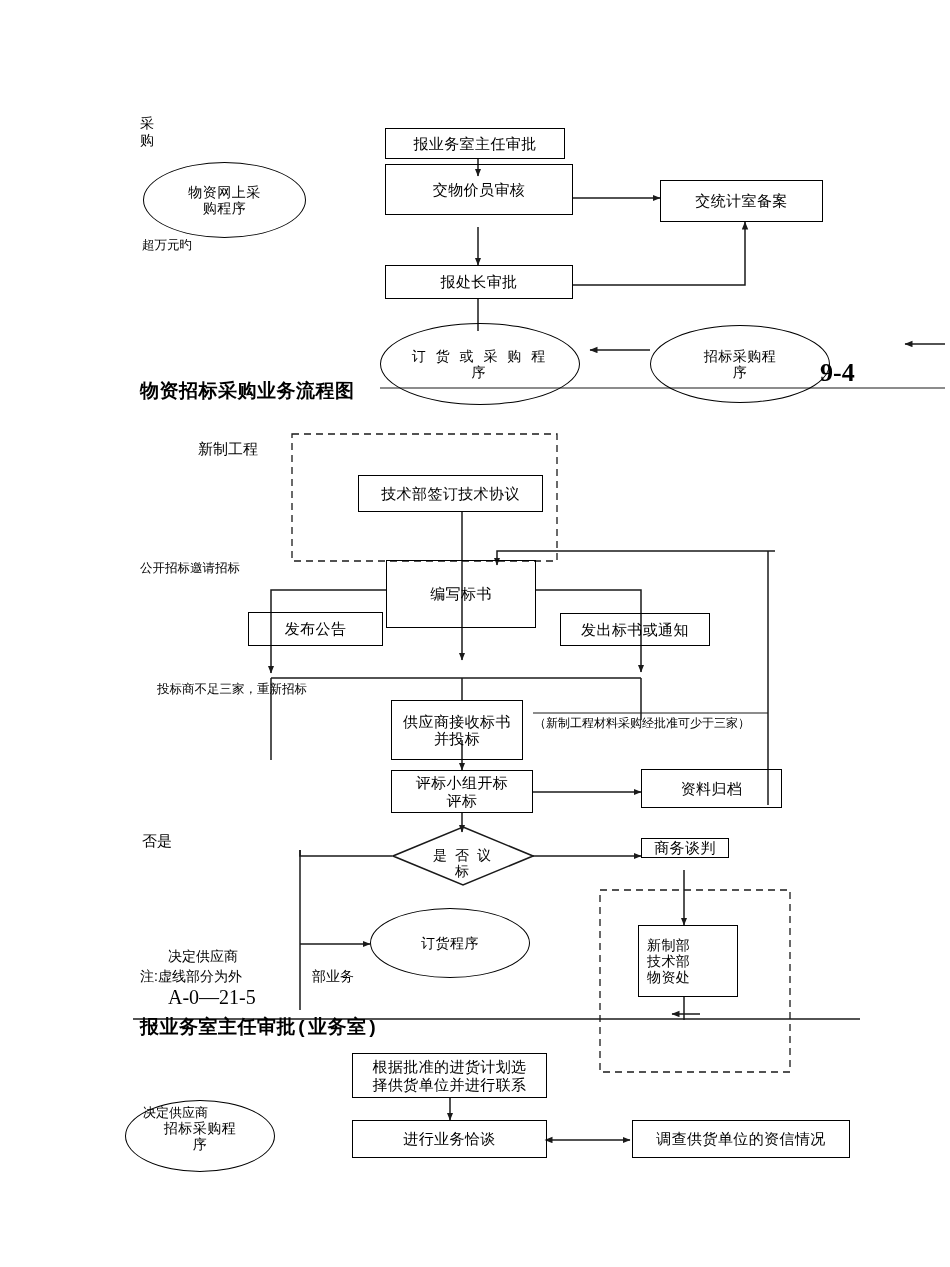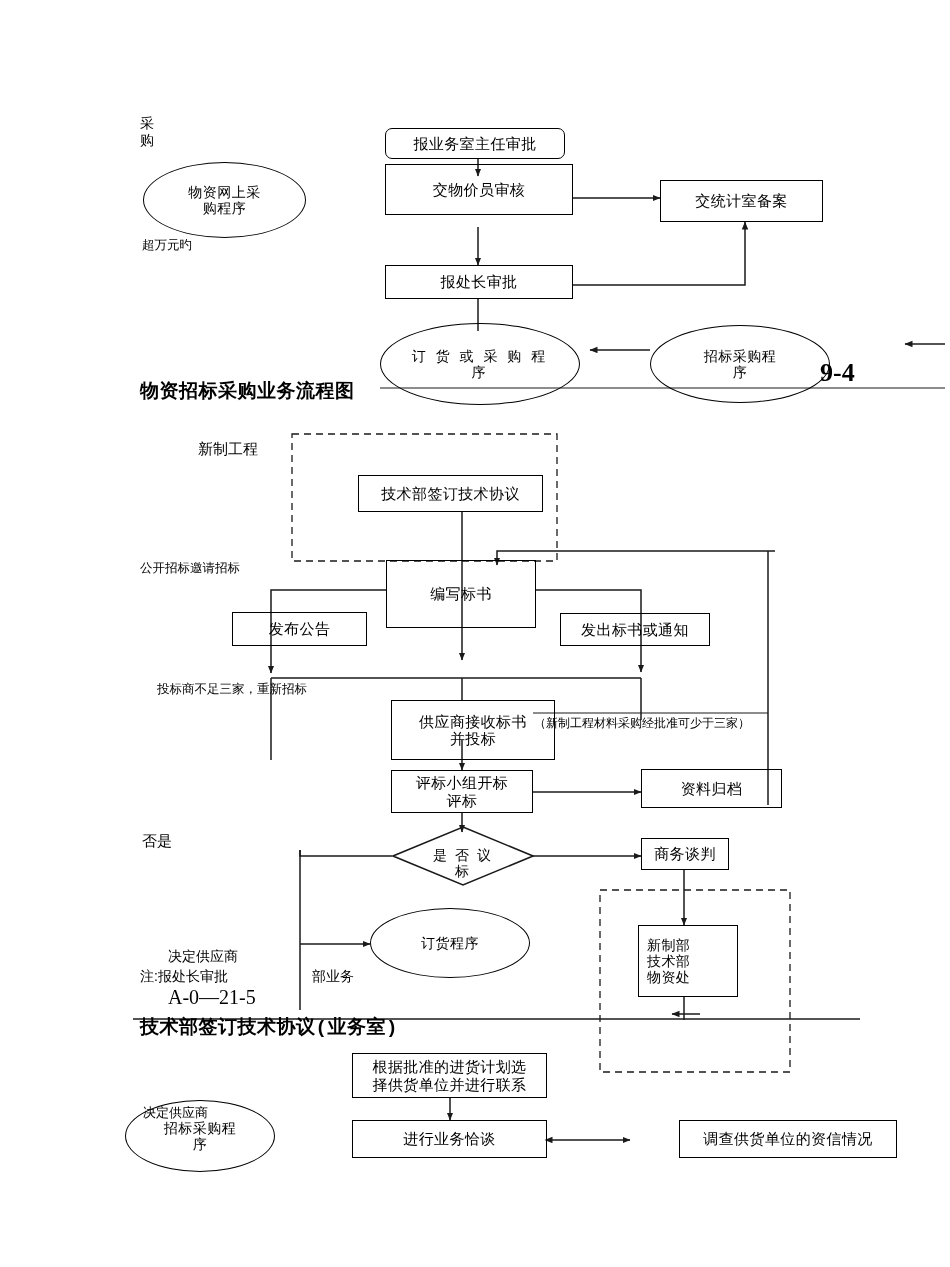--- a/index.html
+++ b/index.html
@@ -196,7 +196,7 @@
 
   <div class="label small" style="left:142px; top:238px;">超万元旳</div>
 
-  <div class="node boxnode" style="left:385px; top:128px; width:180px; height:31px;border-radius:7px;">报业务室主任审批</div>
+  <div class="node boxnode" style="left:385px; top:128px; width:180px; height:31px;">报业务室主任审批</div>
 
   <div class="node boxnode" style="left:385px; top:164px; width:188px; height:51px;">交物价员审核</div>
 

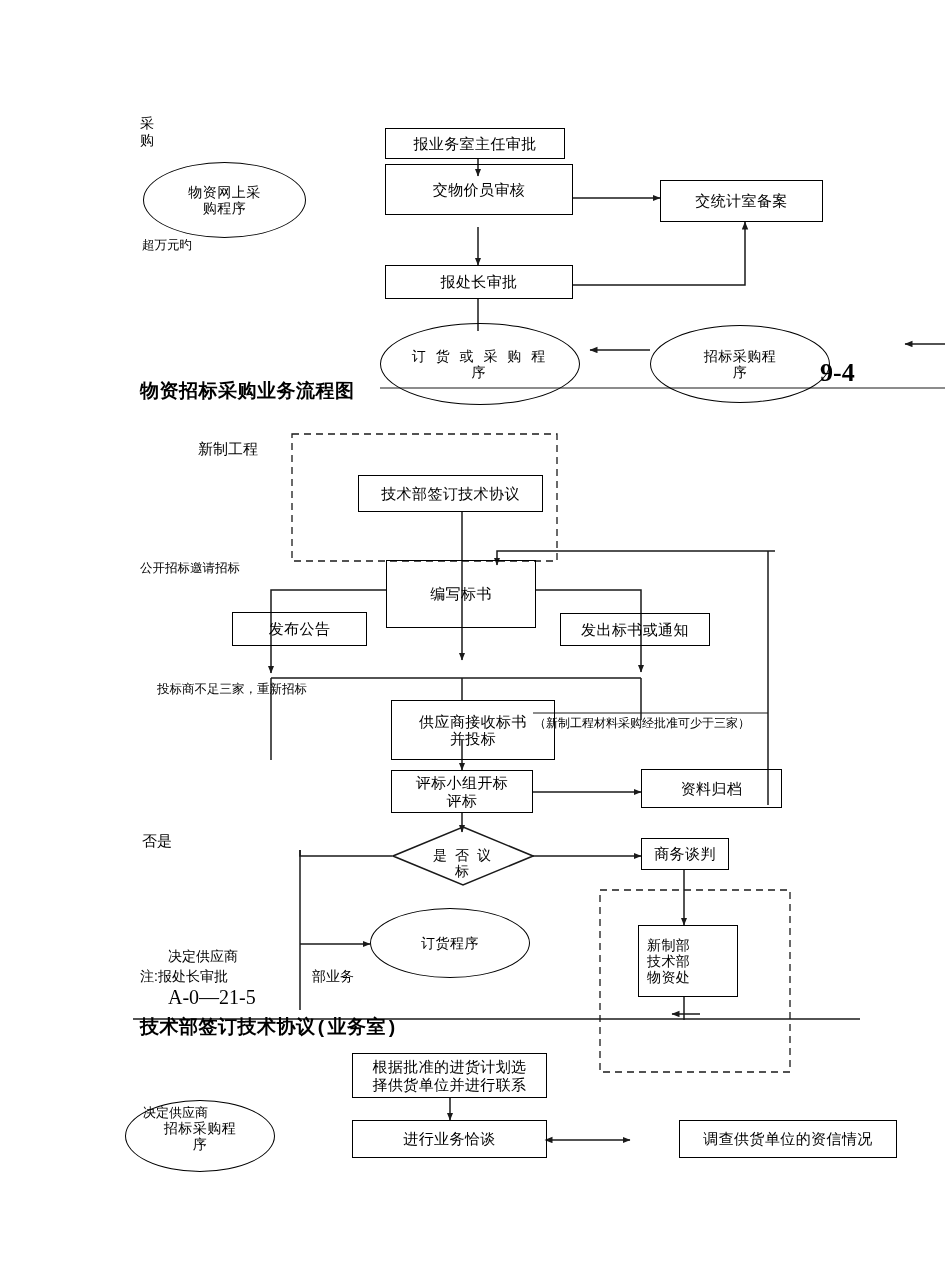--- a/index.html
+++ b/index.html
@@ -222,7 +222,7 @@
 
   <div class="node boxnode" style="left:386px; top:560px; width:150px; height:68px;">编写标书</div>
 
-  <div class="node boxnode" style="left:232px; top:612px; width:135px; height:34px;">发布公告</div>
+  <div class="node boxnode" style="left:248px; top:612px; width:135px; height:34px;">发布公告</div>
 
   <div class="node boxnode" style="left:560px; top:613px; width:150px; height:33px;">发出标书或通知</div>
 

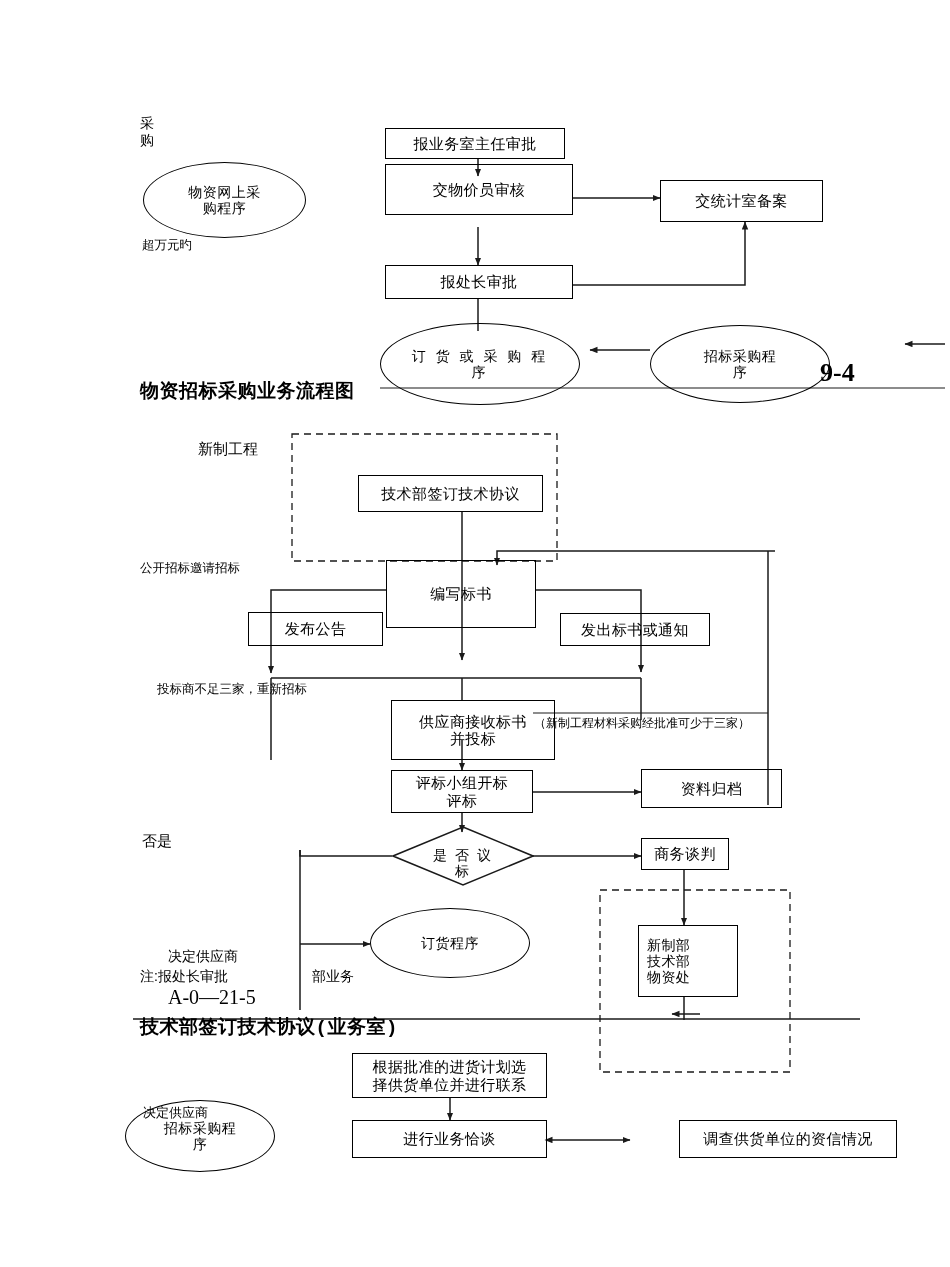--- a/index.html
+++ b/index.html
@@ -228,7 +228,7 @@
 
   <div class="label small" style="left:157px; top:682px;">投标商不足三家，重新招标</div>
 
-  <div class="node boxnode multiline" style="left:391px; top:700px; width:164px; height:60px;">供应商接收标书
+  <div class="node boxnode multiline" style="left:391px; top:700px; width:132px; height:60px;">供应商接收标书
 并投标</div>
 
   <div class="label tiny" style="left:534px; top:716px;">（新制工程材料采购经批准可少于三家）</div>

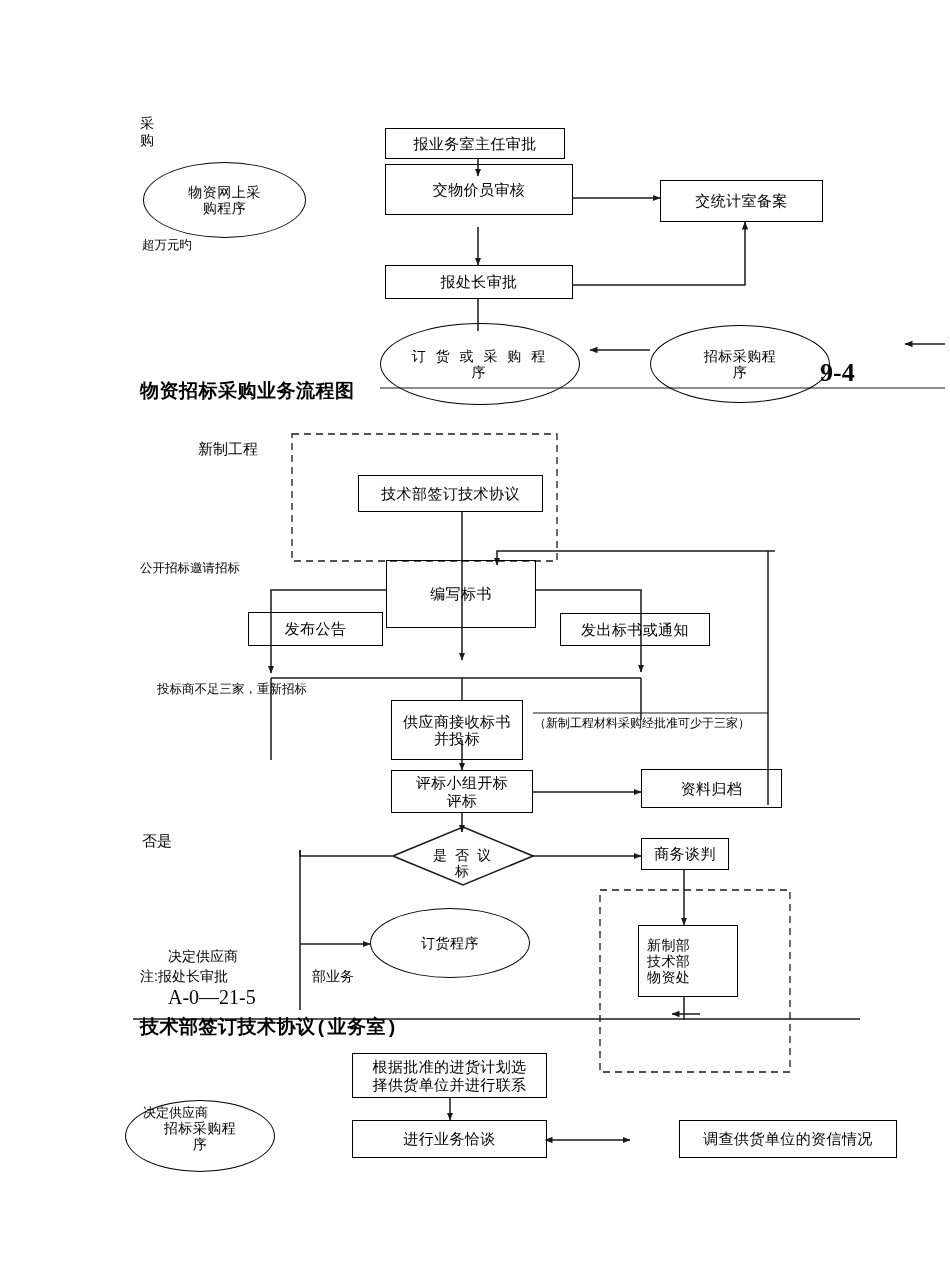--- a/index.html
+++ b/index.html
@@ -248,7 +248,7 @@
   <div class="diamond-label multiline" style="left:412px; top:846px; width:102px; height:34px;">是 否 议
 标</div>
 
-  <div class="node boxnode" style="left:641px; top:838px; width:88px; height:32px;">商务谈判</div>
+  <div class="node boxnode" style="left:641px; top:838px; width:88px; height:20px;">商务谈判</div>
 
   <div class="node ellipse" style="left:370px; top:908px; width:160px; height:70px;">订货程序</div>
 

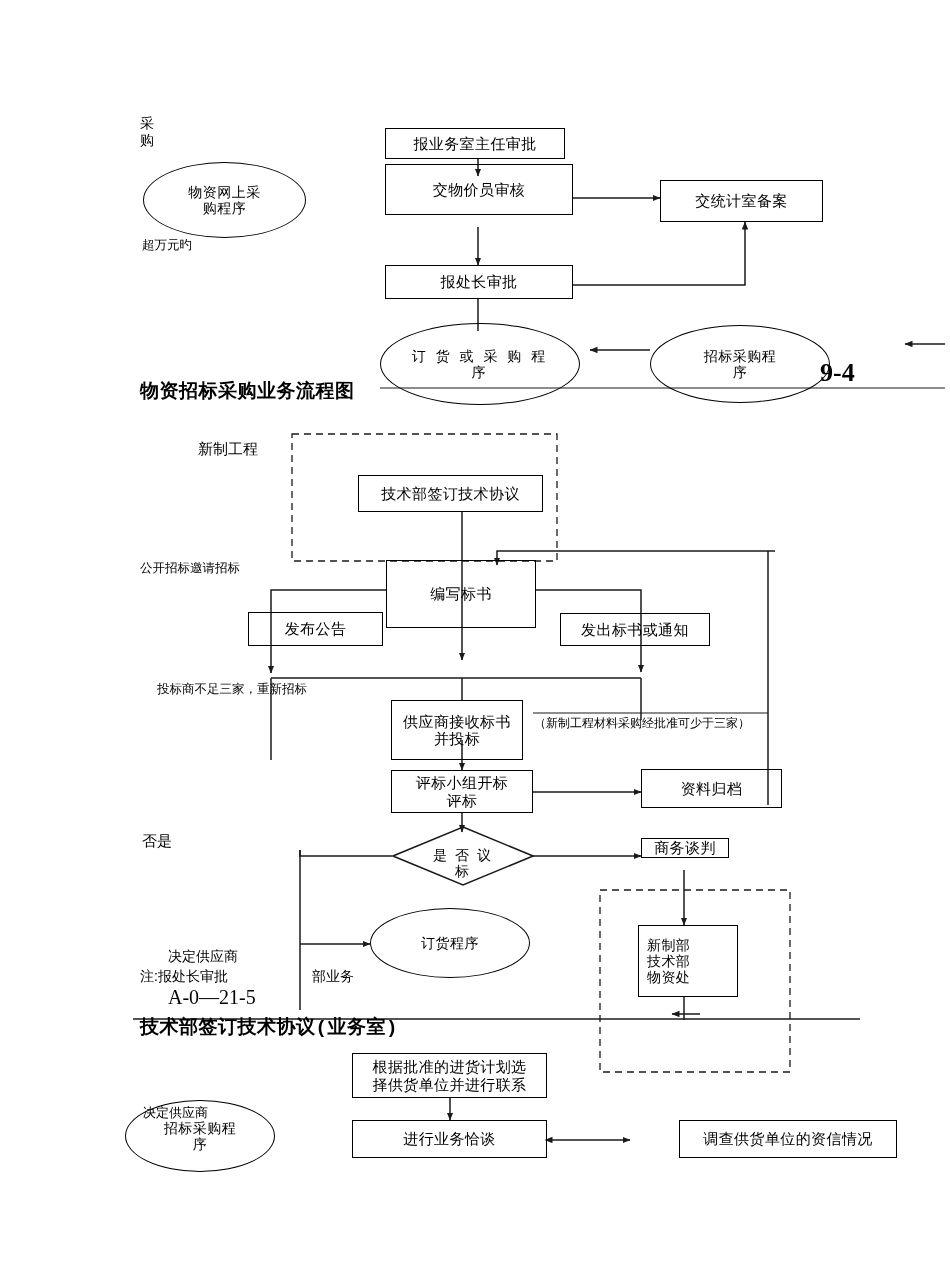--- a/index.html
+++ b/index.html
@@ -258,7 +258,7 @@
 
   <div class="label" style="left:168px; top:948px; font-size:14px;">决定供应商</div>
 
-  <div class="label" style="left:140px; top:968px; font-size:14px;">注:报处长审批</div>
+  <div class="label" style="left:140px; top:968px; font-size:14px;">注:虚线部分为外</div>
 
   <div class="label" style="left:312px; top:968px; font-size:14px;text-align:center;">部业务</div>
 

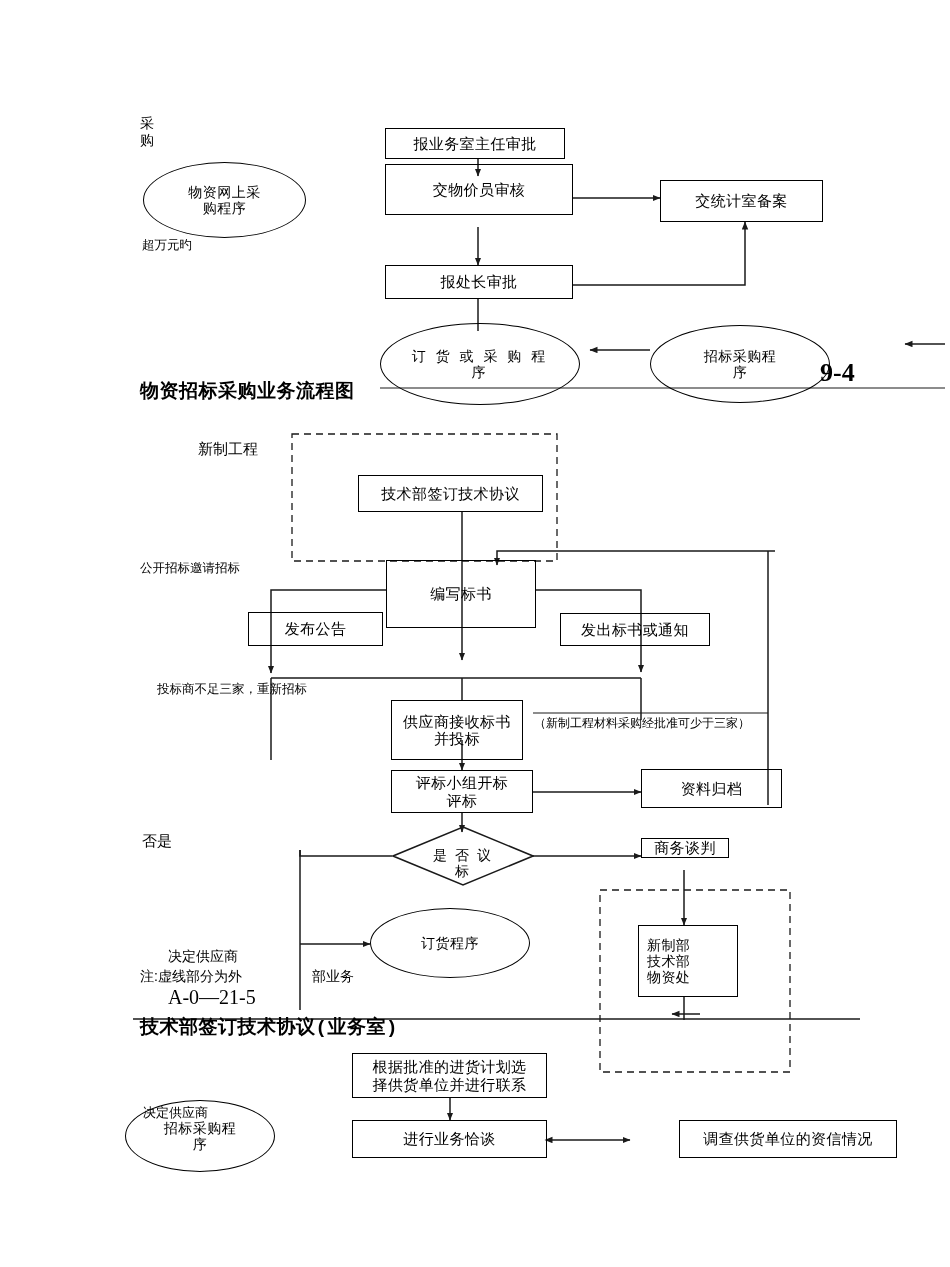--- a/index.html
+++ b/index.html
@@ -264,7 +264,7 @@
 
   <div class="doccode" style="left:168px; top:986px;">A-0—21-5</div>
 
-  <div class="heading" style="left:140px; top:1014px;">技术部签订技术协议(业务室)</div>
+  <div class="heading" style="left:140px; top:1014px;">报业务室主任审批(业务室)</div>
 
   <div class="node boxnode multiline" style="left:352px; top:1053px; width:195px; height:45px;">根据批准的进货计划选
 择供货单位并进行联系</div>

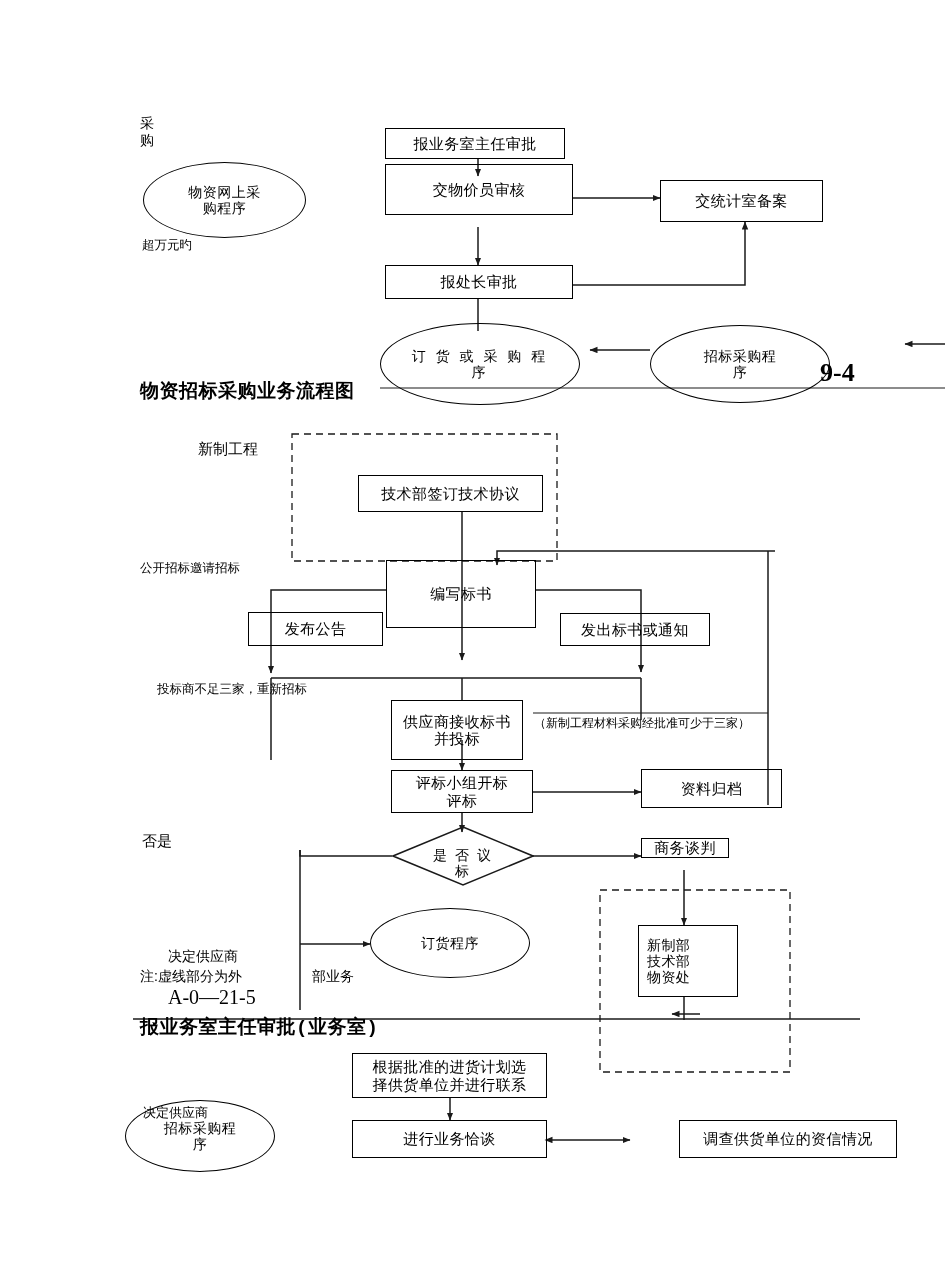--- a/index.html
+++ b/index.html
@@ -271,7 +271,7 @@
 
   <div class="node boxnode" style="left:352px; top:1120px; width:195px; height:38px;">进行业务恰谈</div>
 
-  <div class="node boxnode" style="left:632px; top:1120px; width:218px; height:38px;margin-left:47px;">调查供货单位的资信情况</div>
+  <div class="node boxnode" style="left:632px; top:1120px; width:218px; height:38px;">调查供货单位的资信情况</div>
 
   <div class="node ellipse multiline" style="left:125px; top:1100px; width:150px; height:72px;">招标采购程
 序</div>

